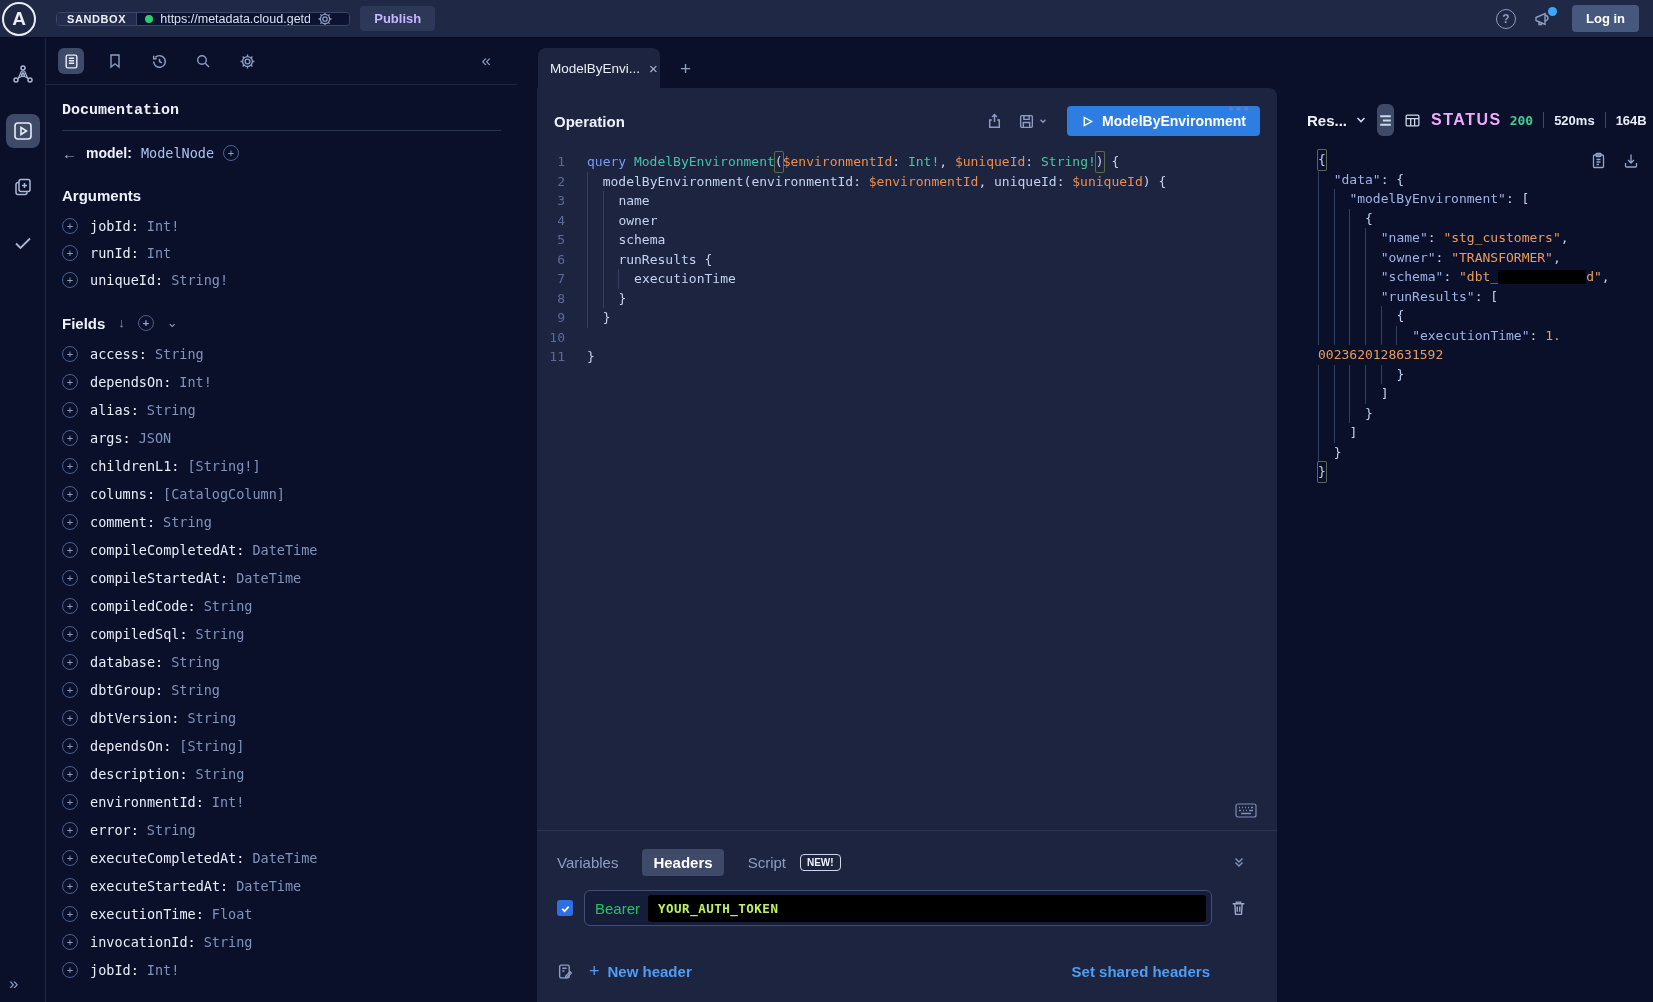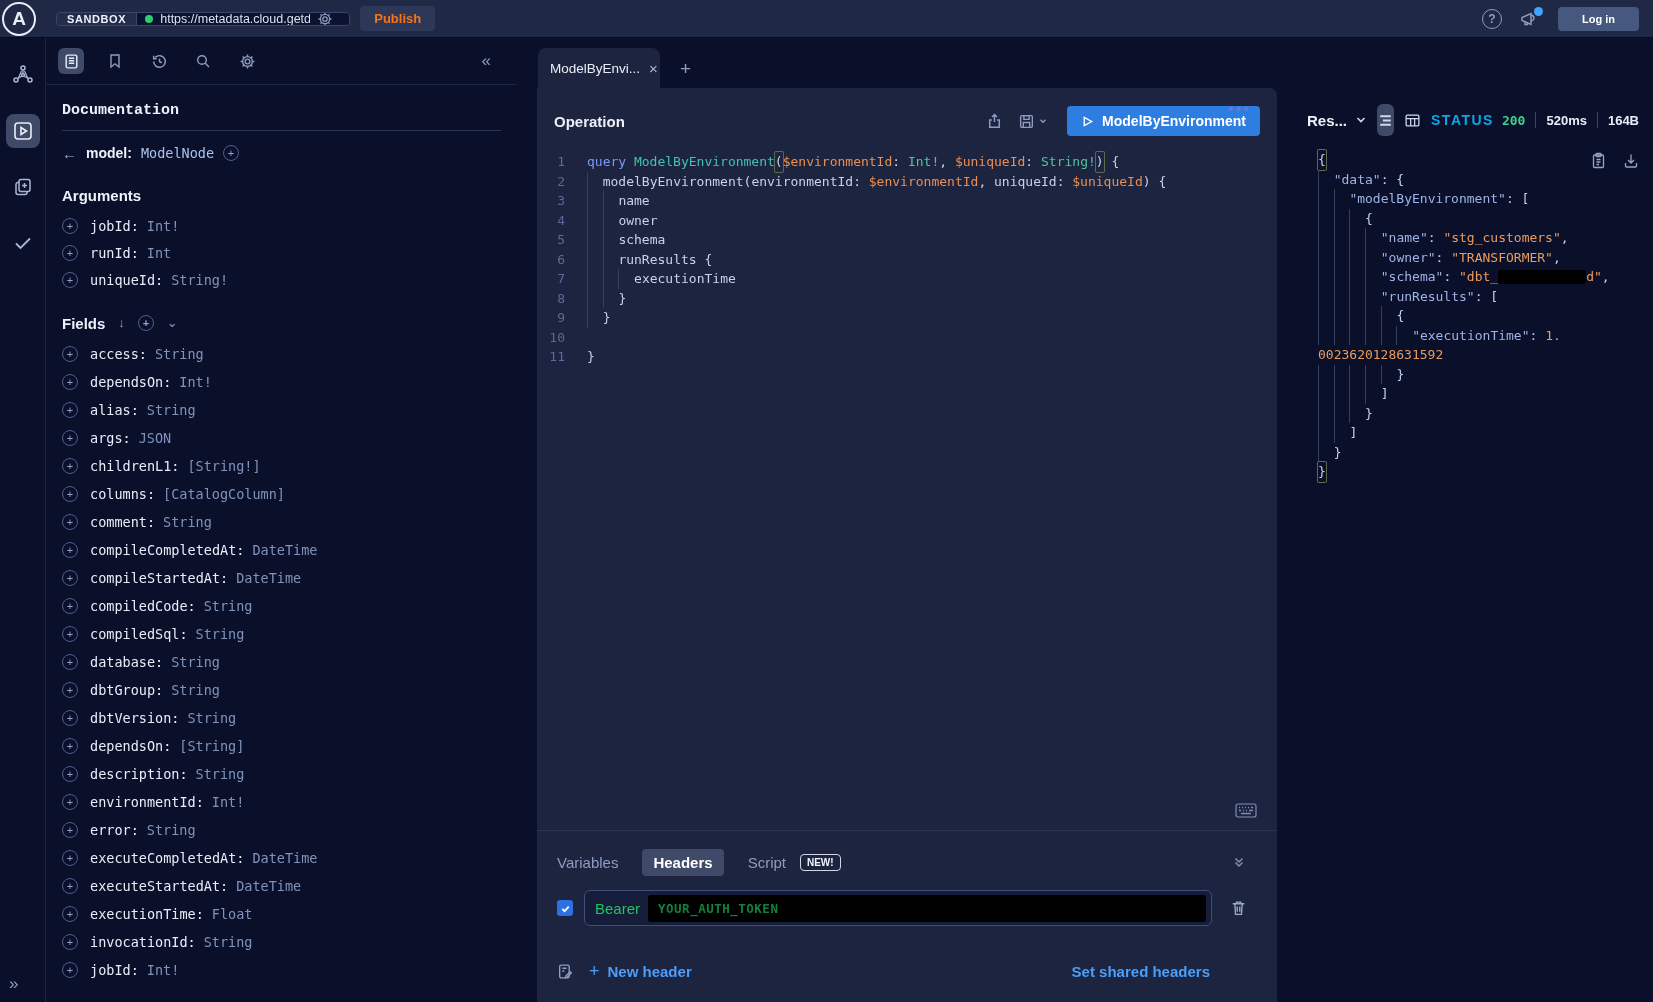--- a/index.html
+++ b/index.html
@@ -20,7 +20,7 @@
   .urlbox { display:flex; align-items:center; gap:7px; padding:0 8px; background:#0c1330; width:212px; }
   .greendot { width:8px; height:8px; border-radius:50%; background:#2ecc71; flex:none; }
   .urltext { font-size:12.5px; color:#d9e1f0; white-space:nowrap; overflow:hidden; width:150px; }
-  .publish { margin-left:10px; background:#2d3757; color:#f97316; font-weight:bold;
+  .publish { margin-left:10px; background:#2d3757; color:#c4b5fd; font-weight:bold;
     font-size:13px; border:none; border-radius:4px; padding:5px 14px; }
   .tb-right { margin-left:auto; display:flex; align-items:center; gap:18px; }
   .helpicon { width:20px; height:20px; border:1.5px solid #8d9dc1; border-radius:50%;

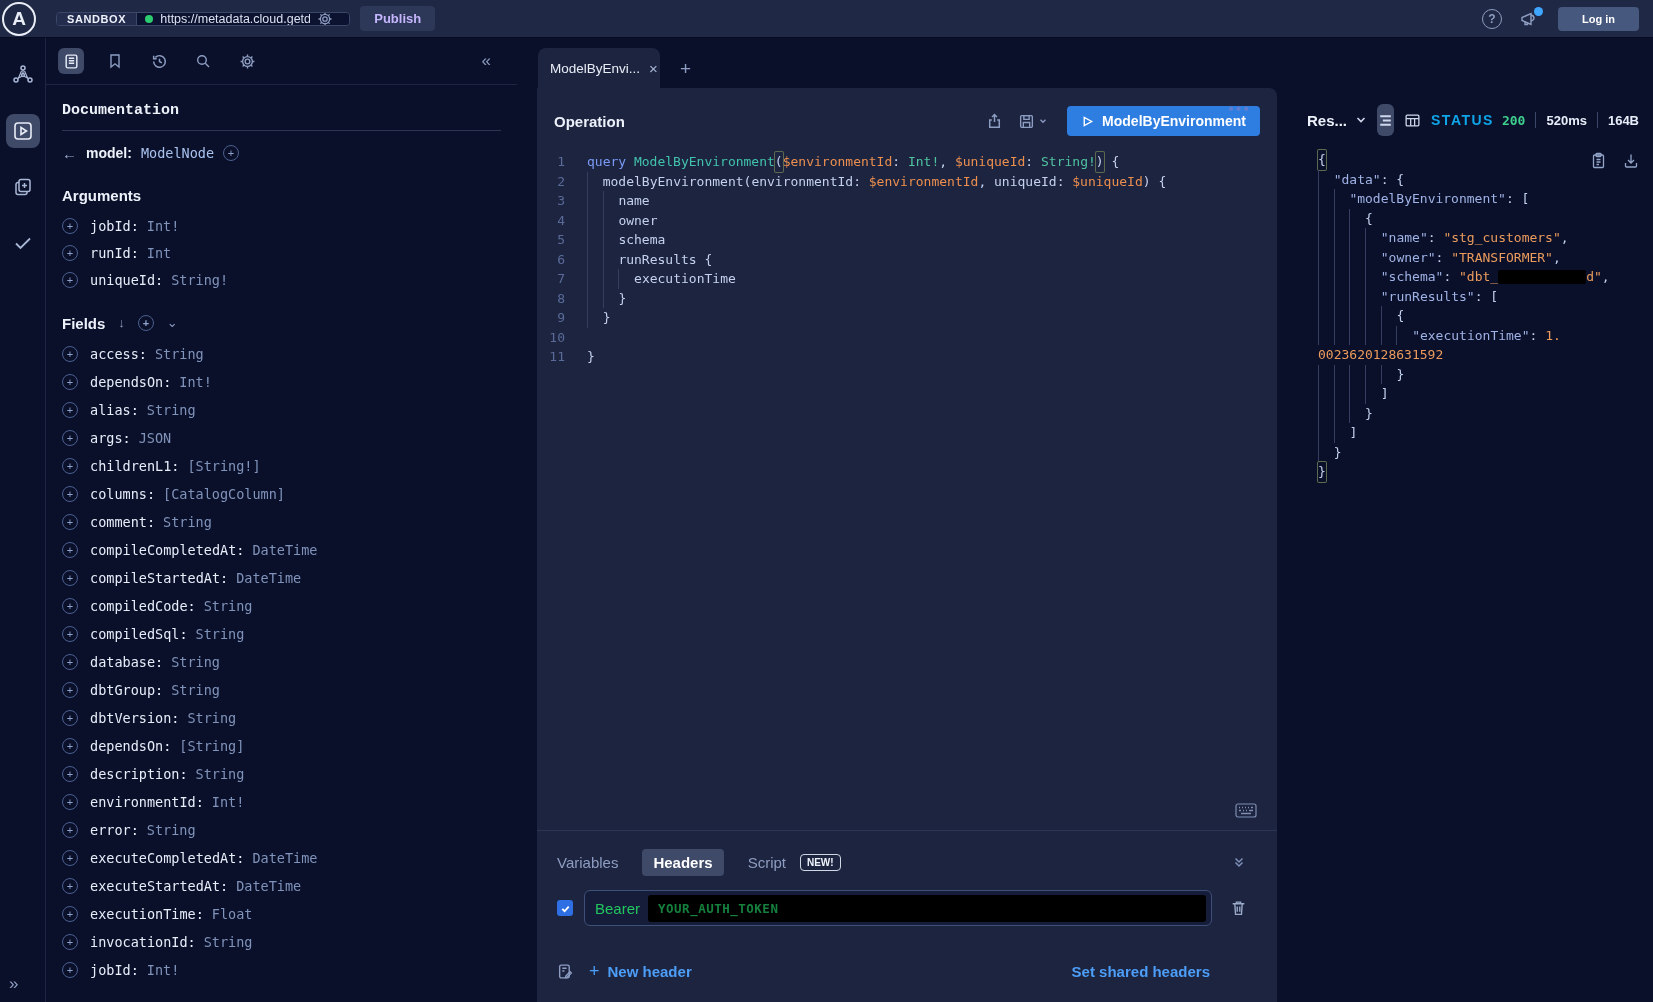--- a/index.html
+++ b/index.html
@@ -28,8 +28,8 @@
   .megaphone { position:relative; color:#8d9dc1; }
   .megaphone .dot { position:absolute; top:-3px; right:-3px; width:9px; height:9px;
     border-radius:50%; background:#3ea6ff; }
-  .loginbtn { background:#47587e; color:#fff; font-weight:bold; font-size:11px;
-    border:none; border-radius:4px; padding:6px 24px; }
+  .loginbtn { background:#47587e; color:#fff; font-weight:bold; font-size:13px;
+    border:none; border-radius:4px; padding:6px 14px; }
 
   
   .main { display:flex; height:964px; }

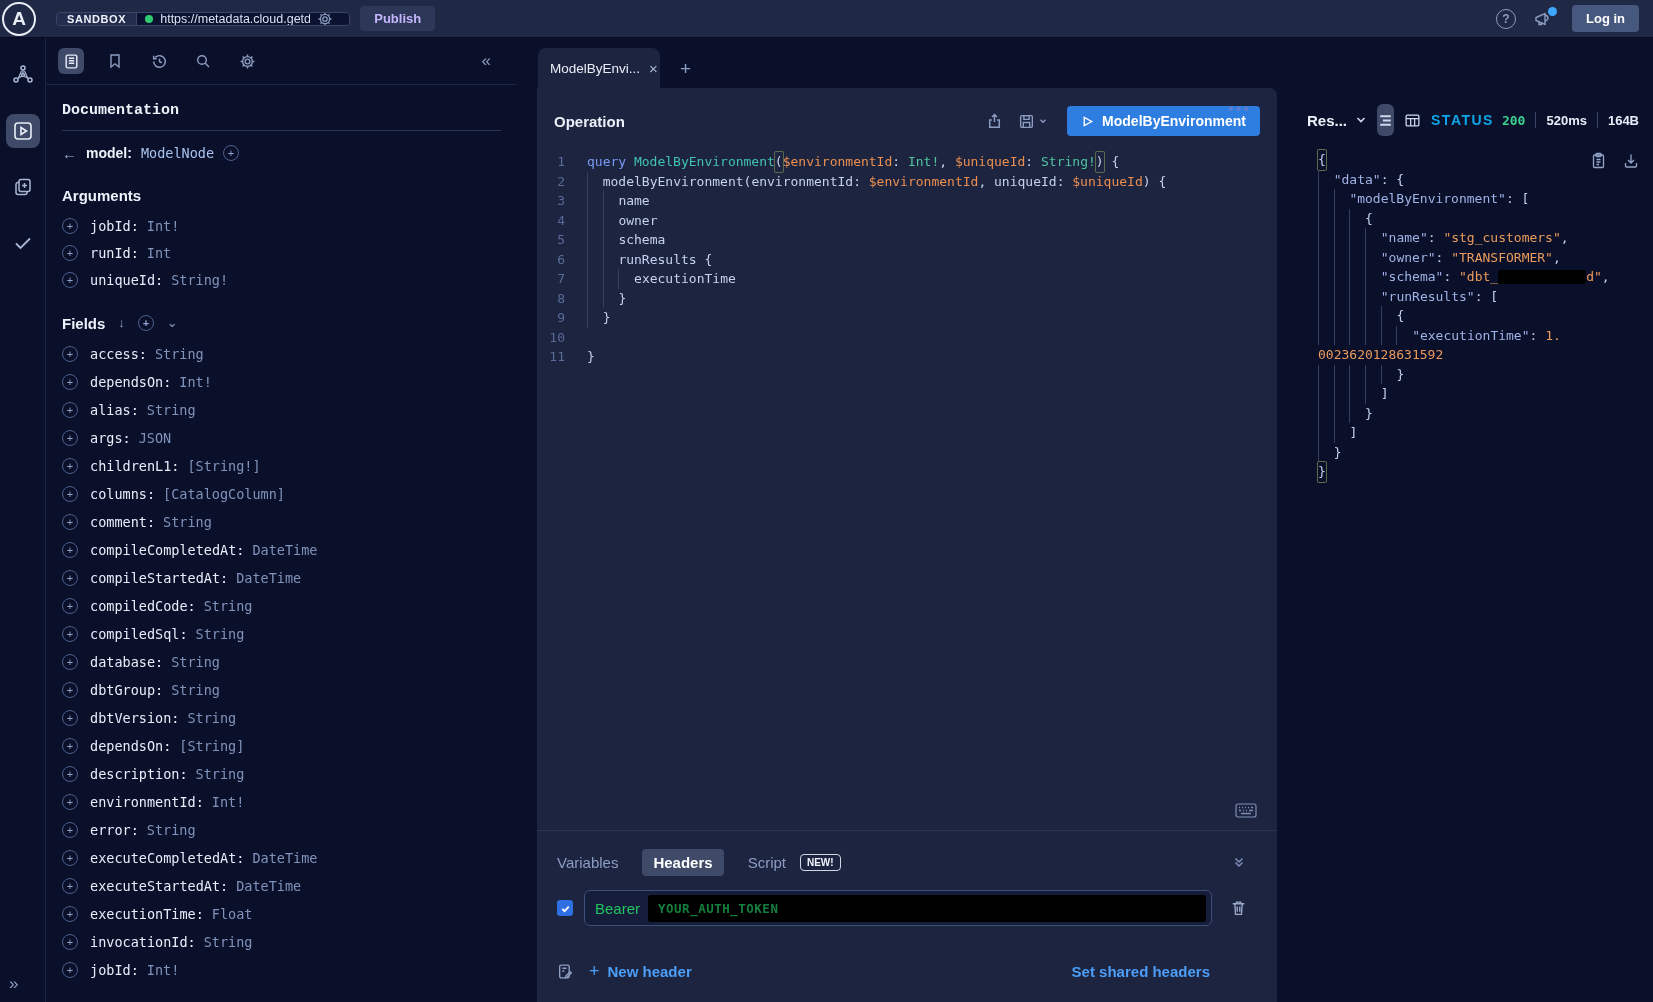--- a/index.html
+++ b/index.html
@@ -128,7 +128,7 @@
     justify-content:center; color:#cfd9ec; }
   .viewtile.active { background:#3e4a68; }
   .statgroup { margin-left:auto; display:flex; align-items:center; }
-  .statlabel { font-size:14px; letter-spacing:1.5px; color:#0ea5e9; font-weight:bold; }
+  .statlabel { font-size:16px; letter-spacing:1.5px; color:#f0abfc; font-weight:bold; }
   .statcode { color:#3ecf8e; font-size:13px; font-weight:bold; margin-left:8px; font-family:"DejaVu Sans Mono", monospace; }
   .statsep { width:1px; height:16px; background:#3a4769; margin:0 10px; }
   .statval { font-size:13px; color:#e8eef9; font-weight:bold; }

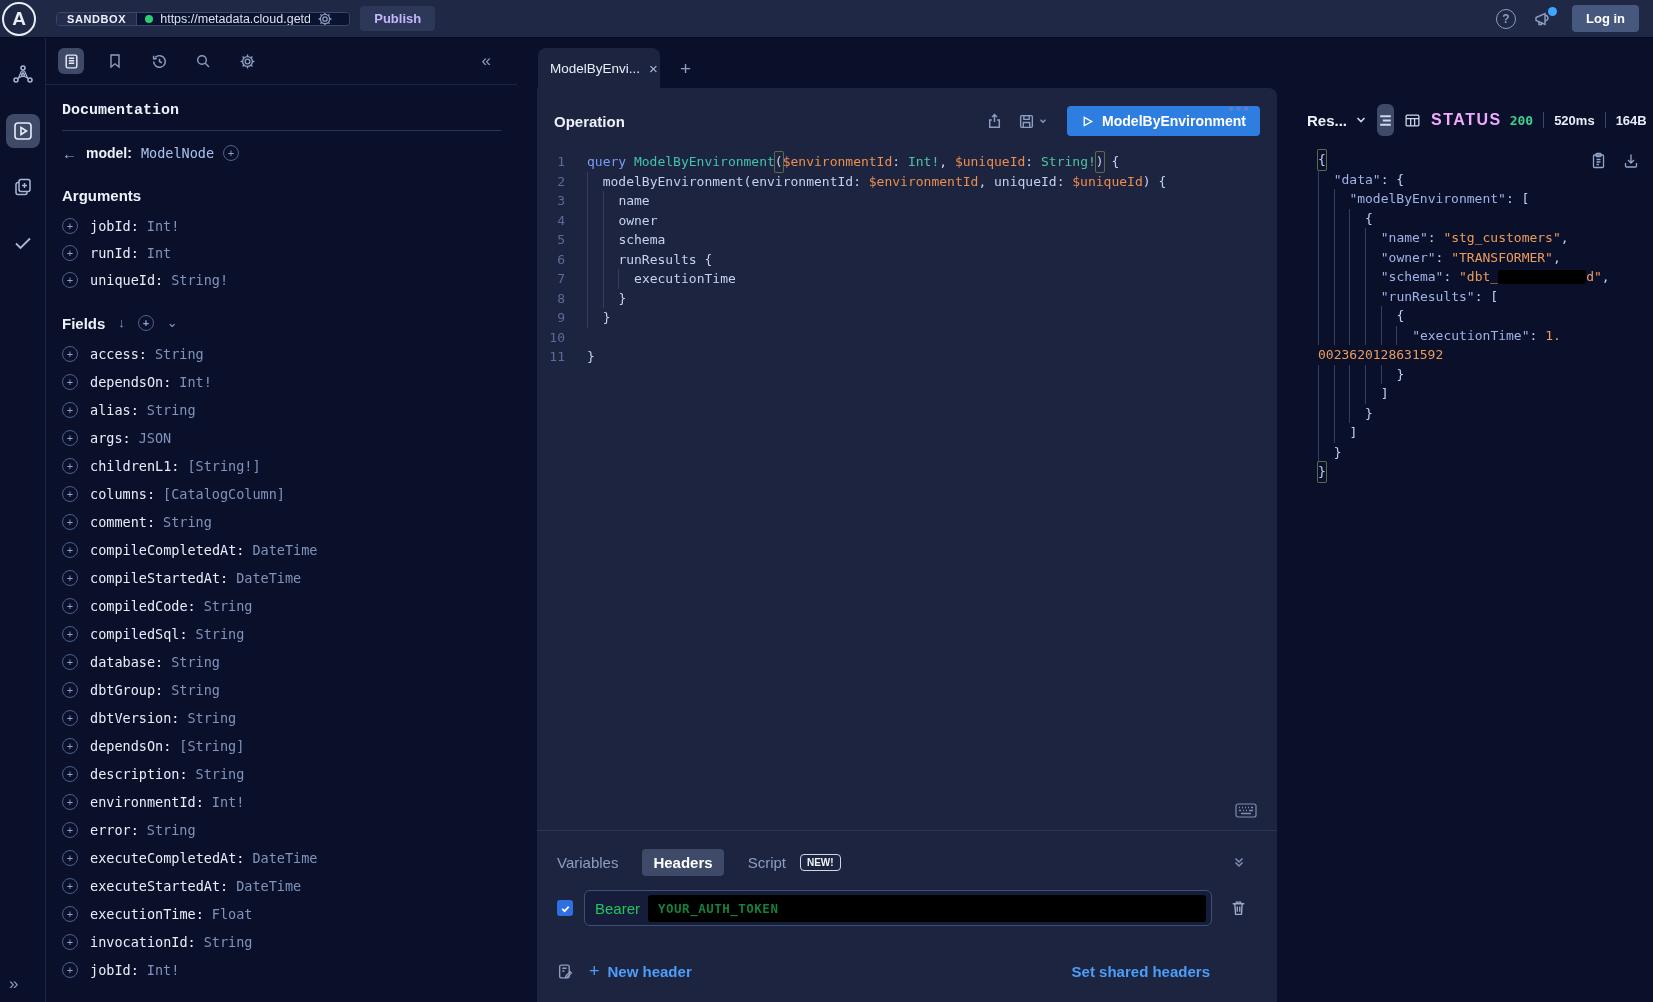--- a/index.html
+++ b/index.html
@@ -111,7 +111,7 @@
   .hdr-val { flex:1; border:1px solid #3e4f78; border-radius:6px; height:36px; background:#161d3a;
     display:flex; align-items:center; padding:0 5px 0 10px; gap:8px; }
   .bearer { font-size:15px; color:#22c55e; flex:none; }
-  .token { background:#000; border-radius:3px; color:#15803d; font-family:"DejaVu Sans Mono", monospace;
+  .token { background:#000; border-radius:3px; color:#bef264; font-family:"DejaVu Sans Mono", monospace;
     font-weight:bold; font-size:12.5px; padding:6px 10px; flex:1; letter-spacing:.5px; }
   .trash { color:#9aaac9; margin-left:7px; flex:none; }
   .bp-footer { display:flex; align-items:center; margin-top:35px; gap:15px; }

